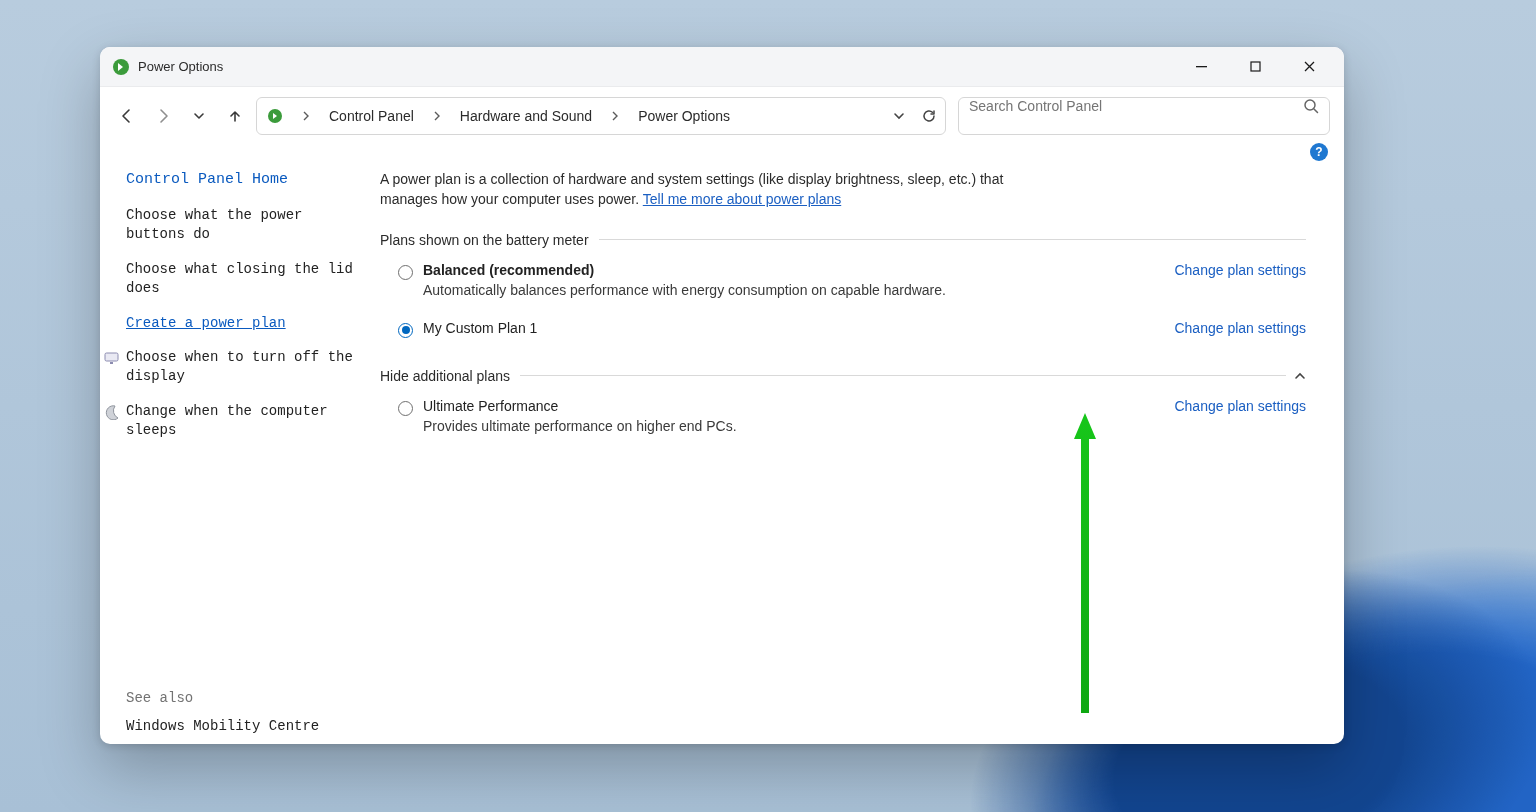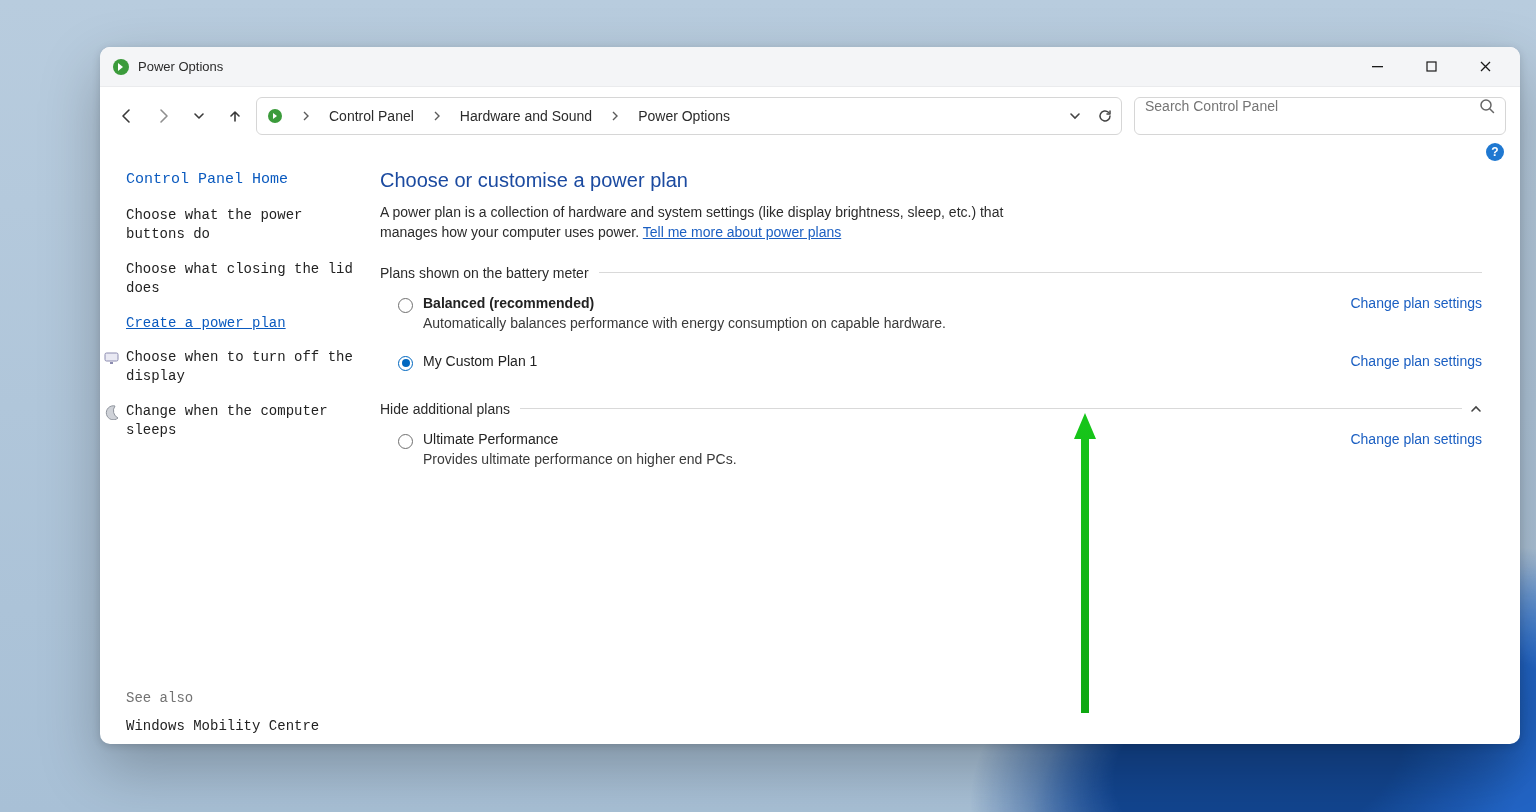--- a/index.html
+++ b/index.html
@@ -32,7 +32,7 @@
     position: absolute;
     top: 47px;
     left: 100px;
-    width: 1420px;
+    width: 1244px;
     height: 697px;
     background: #fff;
     border-radius: 10px;

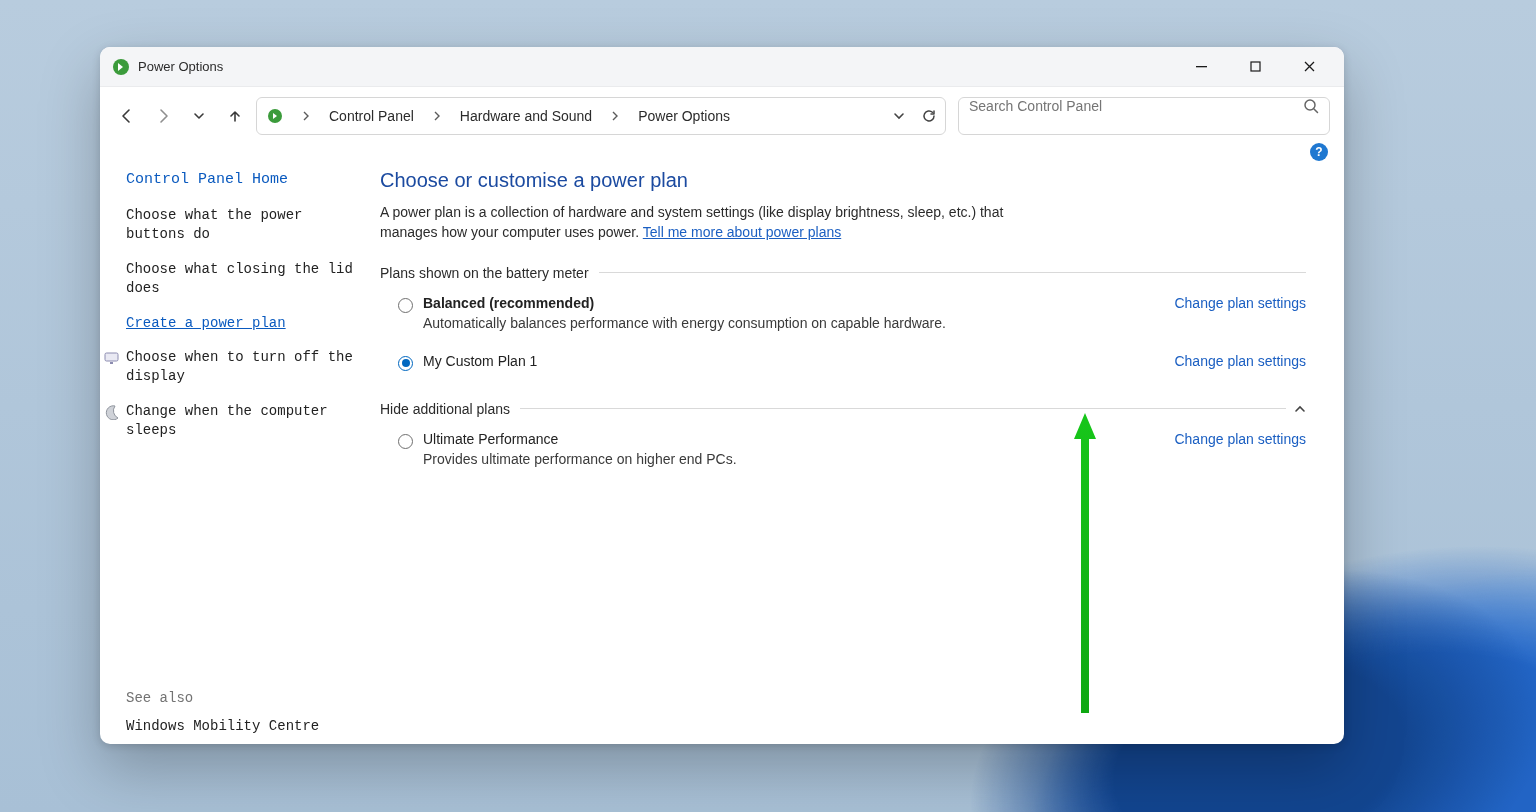--- a/index.html
+++ b/index.html
@@ -340,7 +340,6 @@
     </div>
 
     <div class="content">
-      <h1>Choose or customise a power plan</h1>
       <p class="desc">
         <span>A power plan is a collection of hardware and system settings (like display brightness, sleep, etc.) that manages how your computer uses power. </span><a>Tell me more about power plans</a>
       </p>

